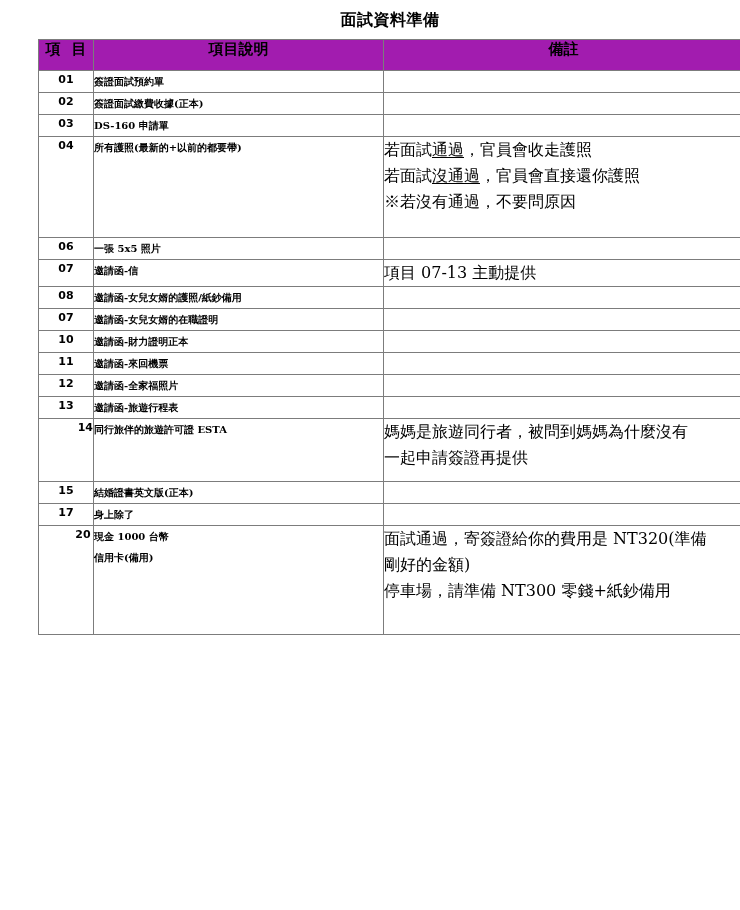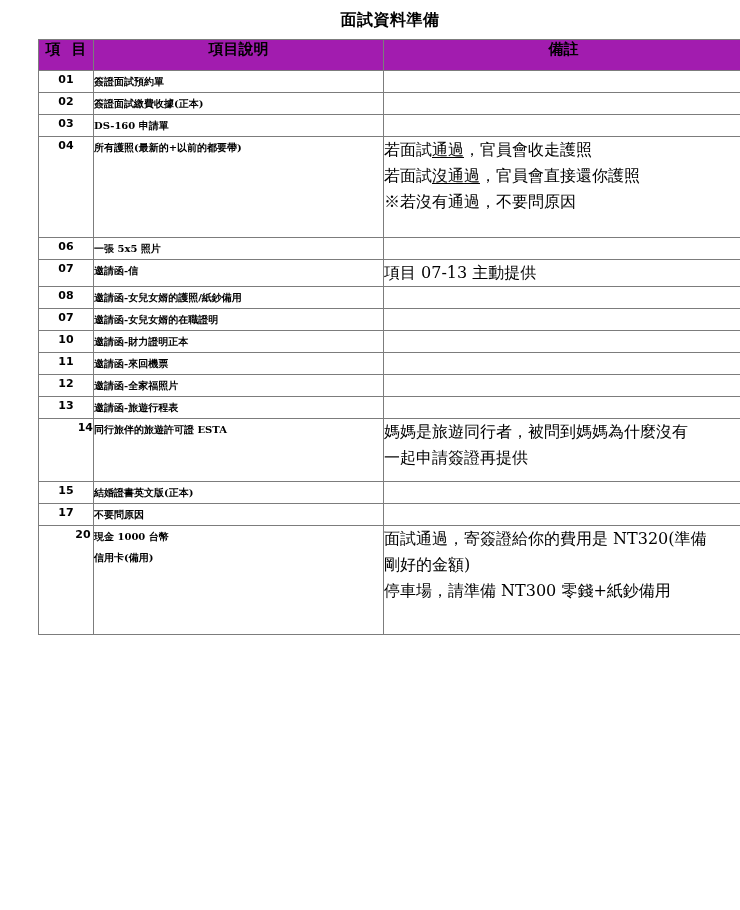--- a/index.html
+++ b/index.html
@@ -220,7 +220,7 @@
           </tr>
           <tr>
             <td class="cell-no">17</td>
-            <td class="cell-desc">不要問原因</td>
+            <td class="cell-desc">身上除了</td>
             <td class="cell-note"></td>
           </tr>
           <tr class="r-tall-20">

